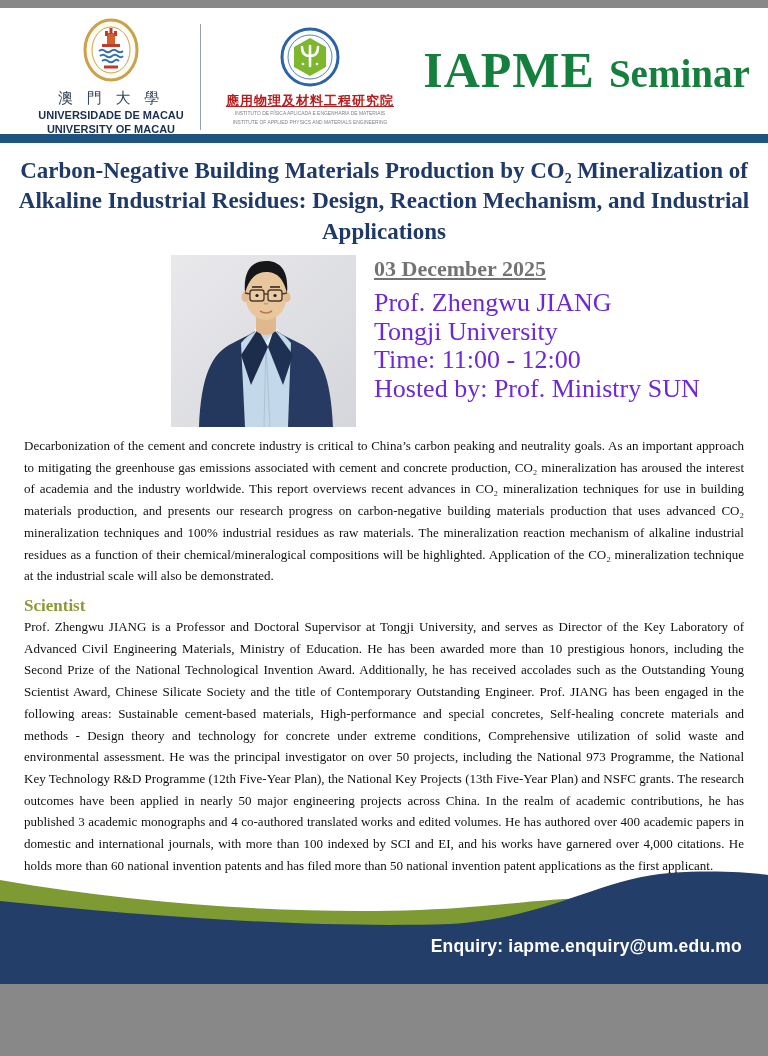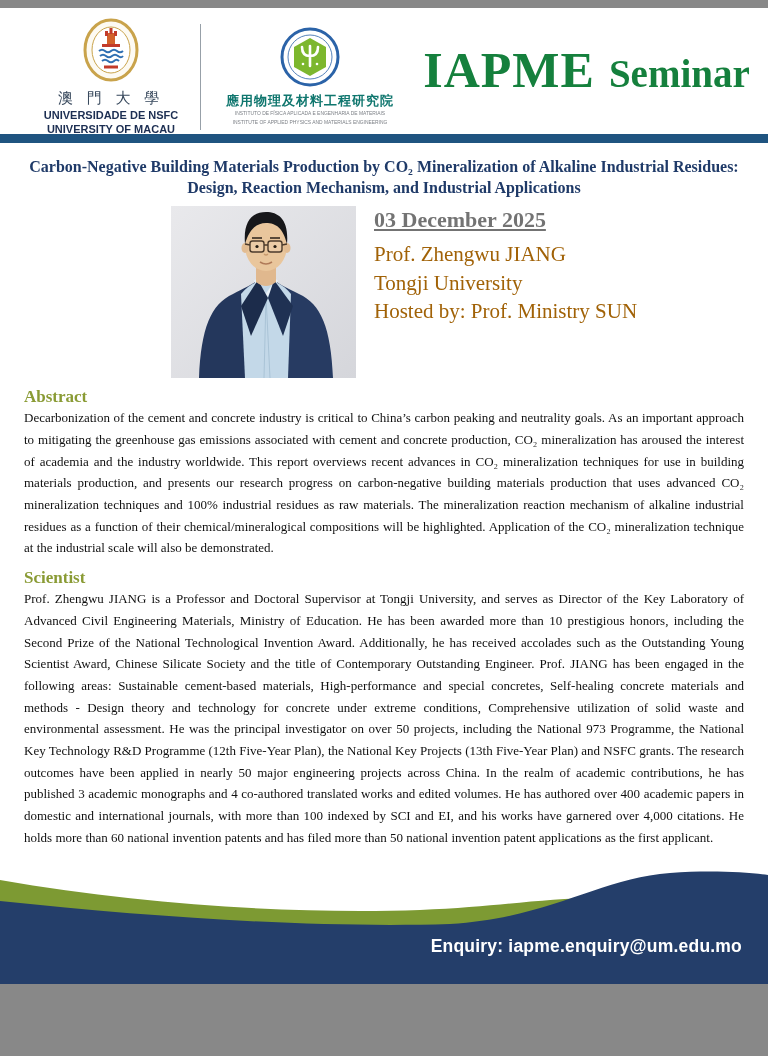--- a/index.html
+++ b/index.html
@@ -15,7 +15,7 @@
            font-family:"Liberation Sans",sans-serif; }
   .divider { width:1px; height:106px; background:#97A0A8; margin:0 14px 0 10px; flex:none; }
   .iapme-block { width:190px; text-align:center; flex:none; }
-  .iapme-cn { font-size:13px; font-weight:bold; color:#0f766e; letter-spacing:1px; white-space:nowrap; }
+  .iapme-cn { font-size:13px; font-weight:bold; color:#b91c1c; letter-spacing:1px; white-space:nowrap;text-decoration:underline; }
   .iapme-sub { font-size:6px; color:#7B7F85; line-height:1.55; font-family:"Liberation Sans",sans-serif;
                transform:scale(.82); transform-origin:center top; white-space:nowrap; }
   .wordmark { flex:1; text-align:center; color:#15803d; font-weight:bold; white-space:nowrap;

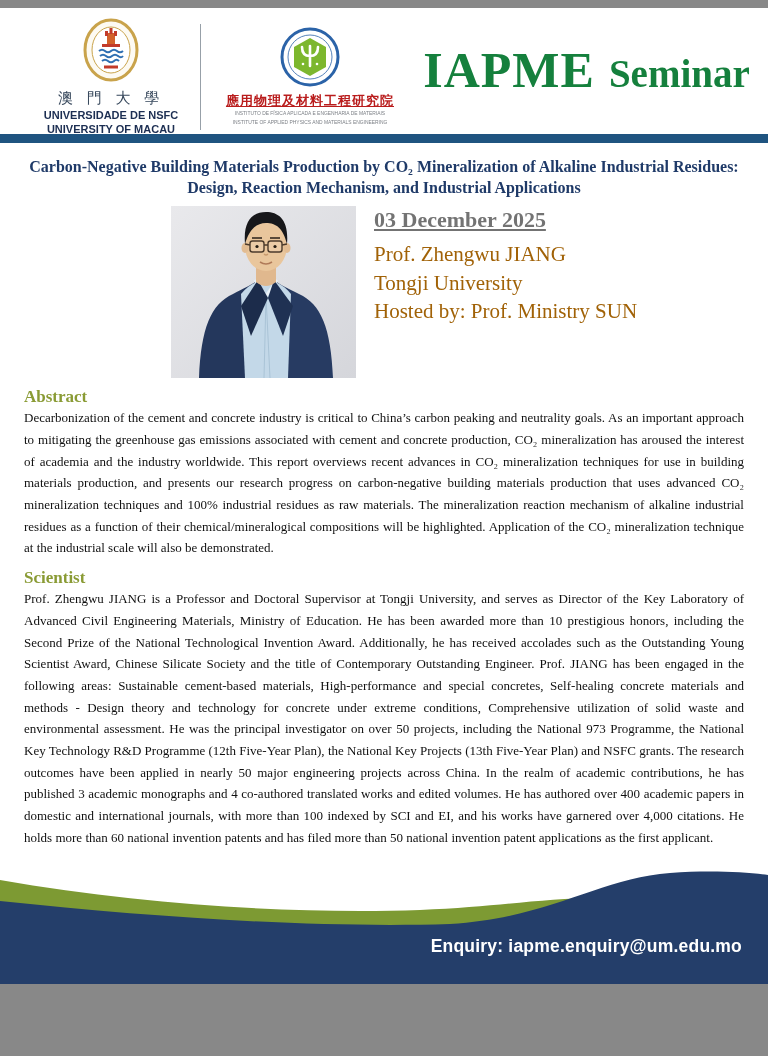--- a/index.html
+++ b/index.html
@@ -71,7 +71,7 @@
         <path d="M22,49 h14" stroke="#C23B2A" stroke-width="3"></path>
       </svg>
       <div class="um-cn">澳 門 大 學</div>
-      <div class="um-en">UNIVERSIDADE DE NSFC</div>
+      <div class="um-en">UNIVERSIDADE DE MACAU</div>
       <div class="um-en">UNIVERSITY OF MACAU</div>
     </div>
 

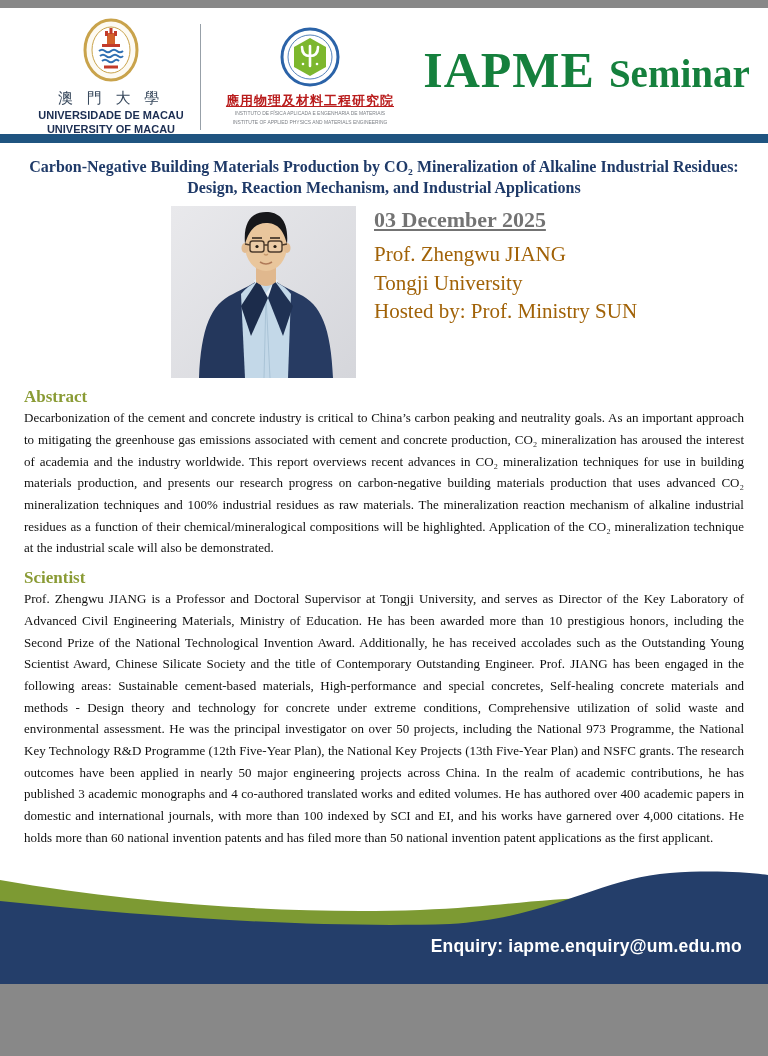--- a/index.html
+++ b/index.html
@@ -26,7 +26,7 @@
   .navy-bar { height:9px; background:#1F5480; }
 
   
-  .sem-title { margin:13px 18px 4px; text-align:center; font-size:16px; font-weight:bold;
+  .sem-title { margin:13px 18px 4px; text-align:center; font-size:23px; font-weight:bold;
                color:#1F3A68; line-height:1.32; }
 
   

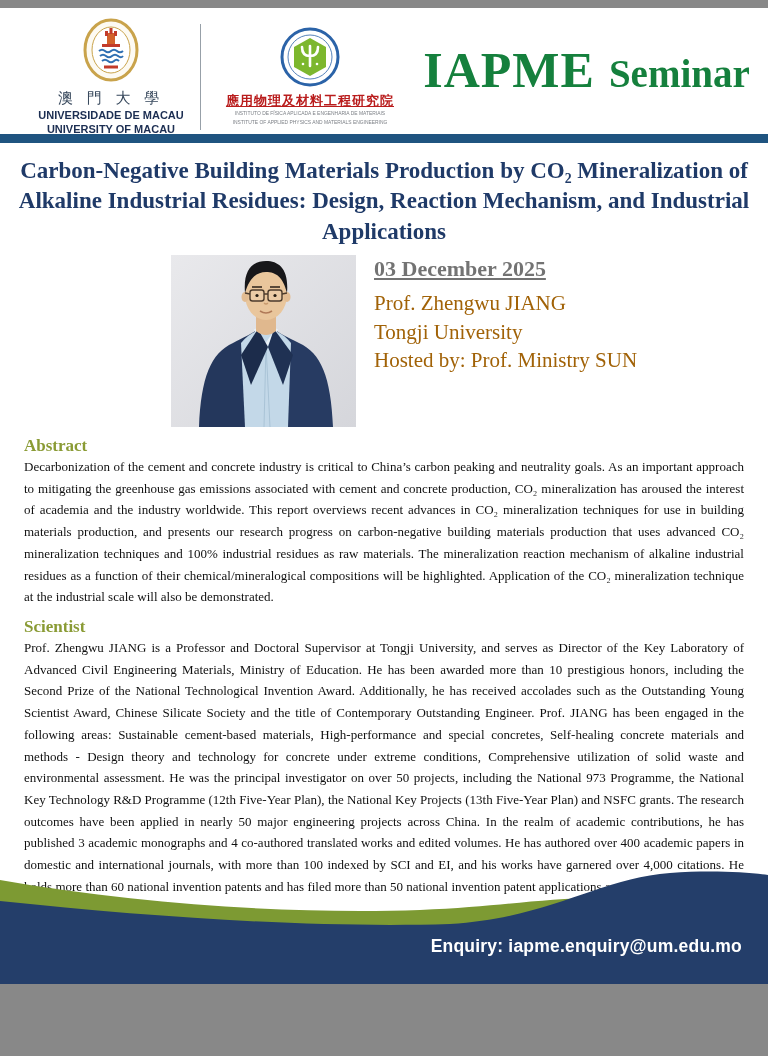--- a/index.html
+++ b/index.html
@@ -34,7 +34,7 @@
   .photo-wrap { width:185px; height:172px; flex:none; }
   .details { margin-left:18px; padding-top:1px; }
   .date { font-size:22px; font-weight:bold; color:#737373; margin-bottom:7px;text-decoration:underline; }
-  .detail-line { font-size:21px; color:#a16207; line-height:28.5px; }
+  .detail-line { font-size:26px; color:#6d28d9; line-height:28.5px; }
 
   
   .content { margin:8px 24px 0 24px; }

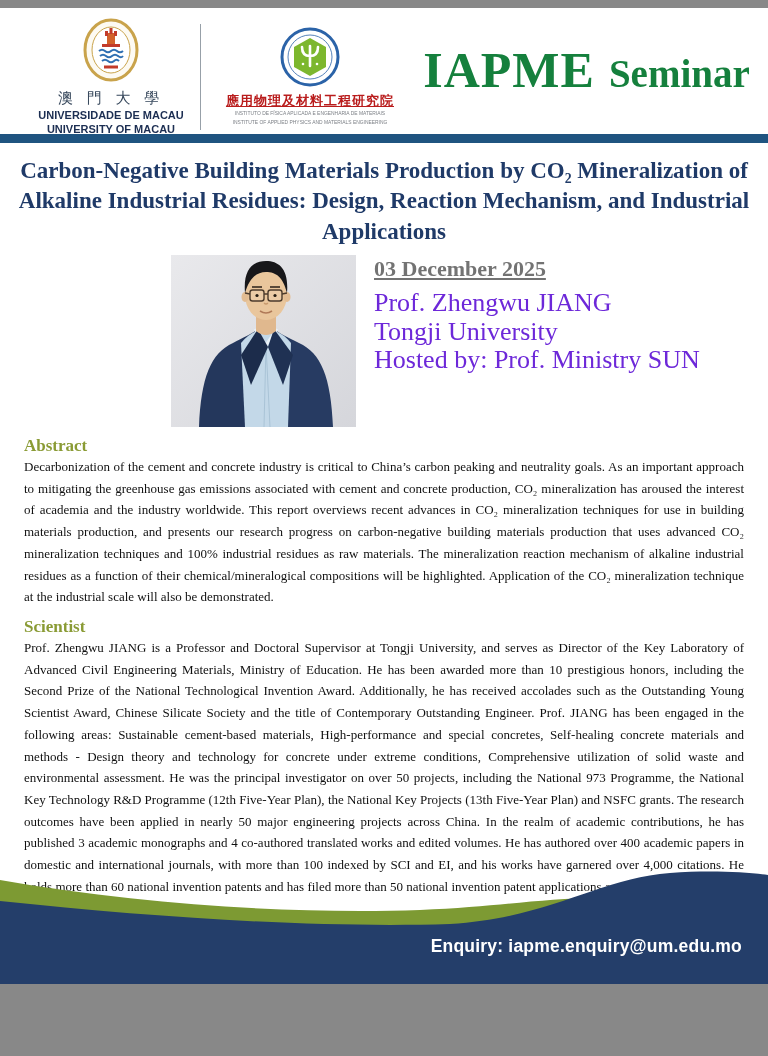--- a/index.html
+++ b/index.html
@@ -143,6 +143,7 @@
       <div class="date">03 December 2025</div>
       <div class="detail-line">Prof. Zhengwu JIANG</div>
       <div class="detail-line">Tongji University</div>
+      <div class="detail-line">Time: 11:00 - 12:00</div>
       <div class="detail-line">Hosted by: Prof. Ministry SUN</div>
     </div>
   </div>

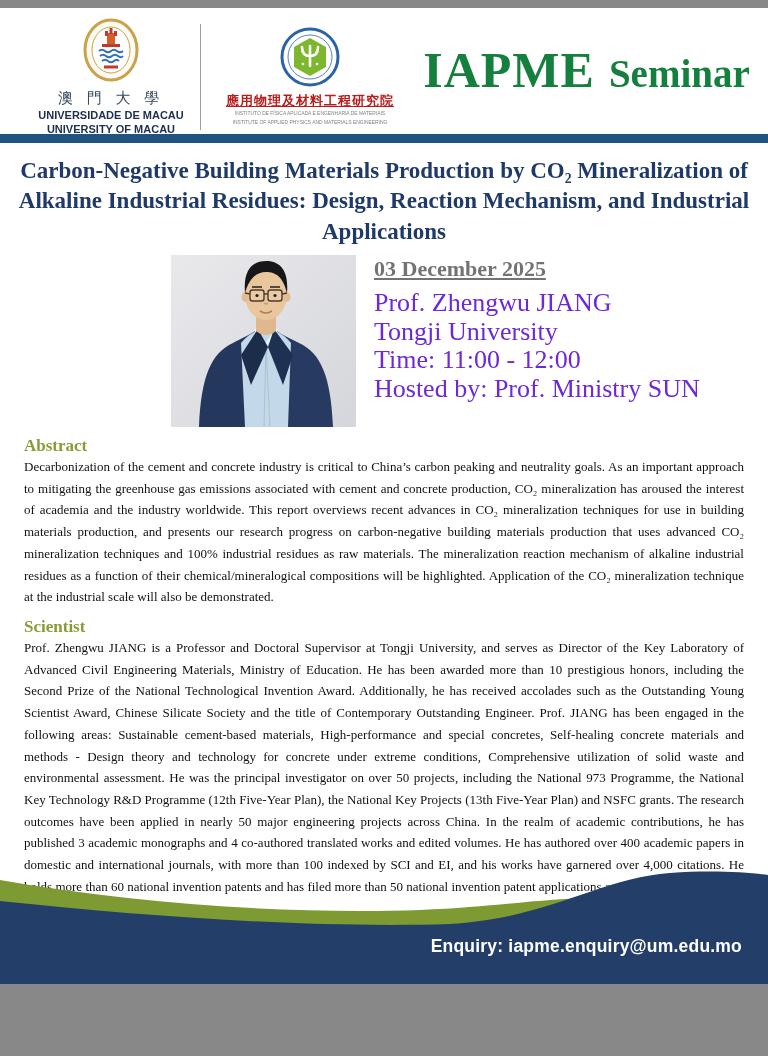--- a/index.html
+++ b/index.html
@@ -149,7 +149,6 @@
   </div>
 
   <div class="content">
-    <div class="section-heading">Abstract</div>
     <div class="section-text">Decarbonization of the cement and concrete industry is critical to China’s carbon peaking and neutrality goals. As an important approach to mitigating the greenhouse gas emissions associated with cement and concrete production, CO₂ mineralization has aroused the interest of academia and the industry worldwide. This report overviews recent advances in CO₂ mineralization techniques for use in building materials production, and presents our research progress on carbon-negative building materials production that uses advanced CO₂ mineralization techniques and 100% industrial residues as raw materials. The mineralization reaction mechanism of alkaline industrial residues as a function of their chemical/mineralogical compositions will be highlighted. Application of the CO₂ mineralization technique at the industrial scale will also be demonstrated.</div>
   </div>
 

